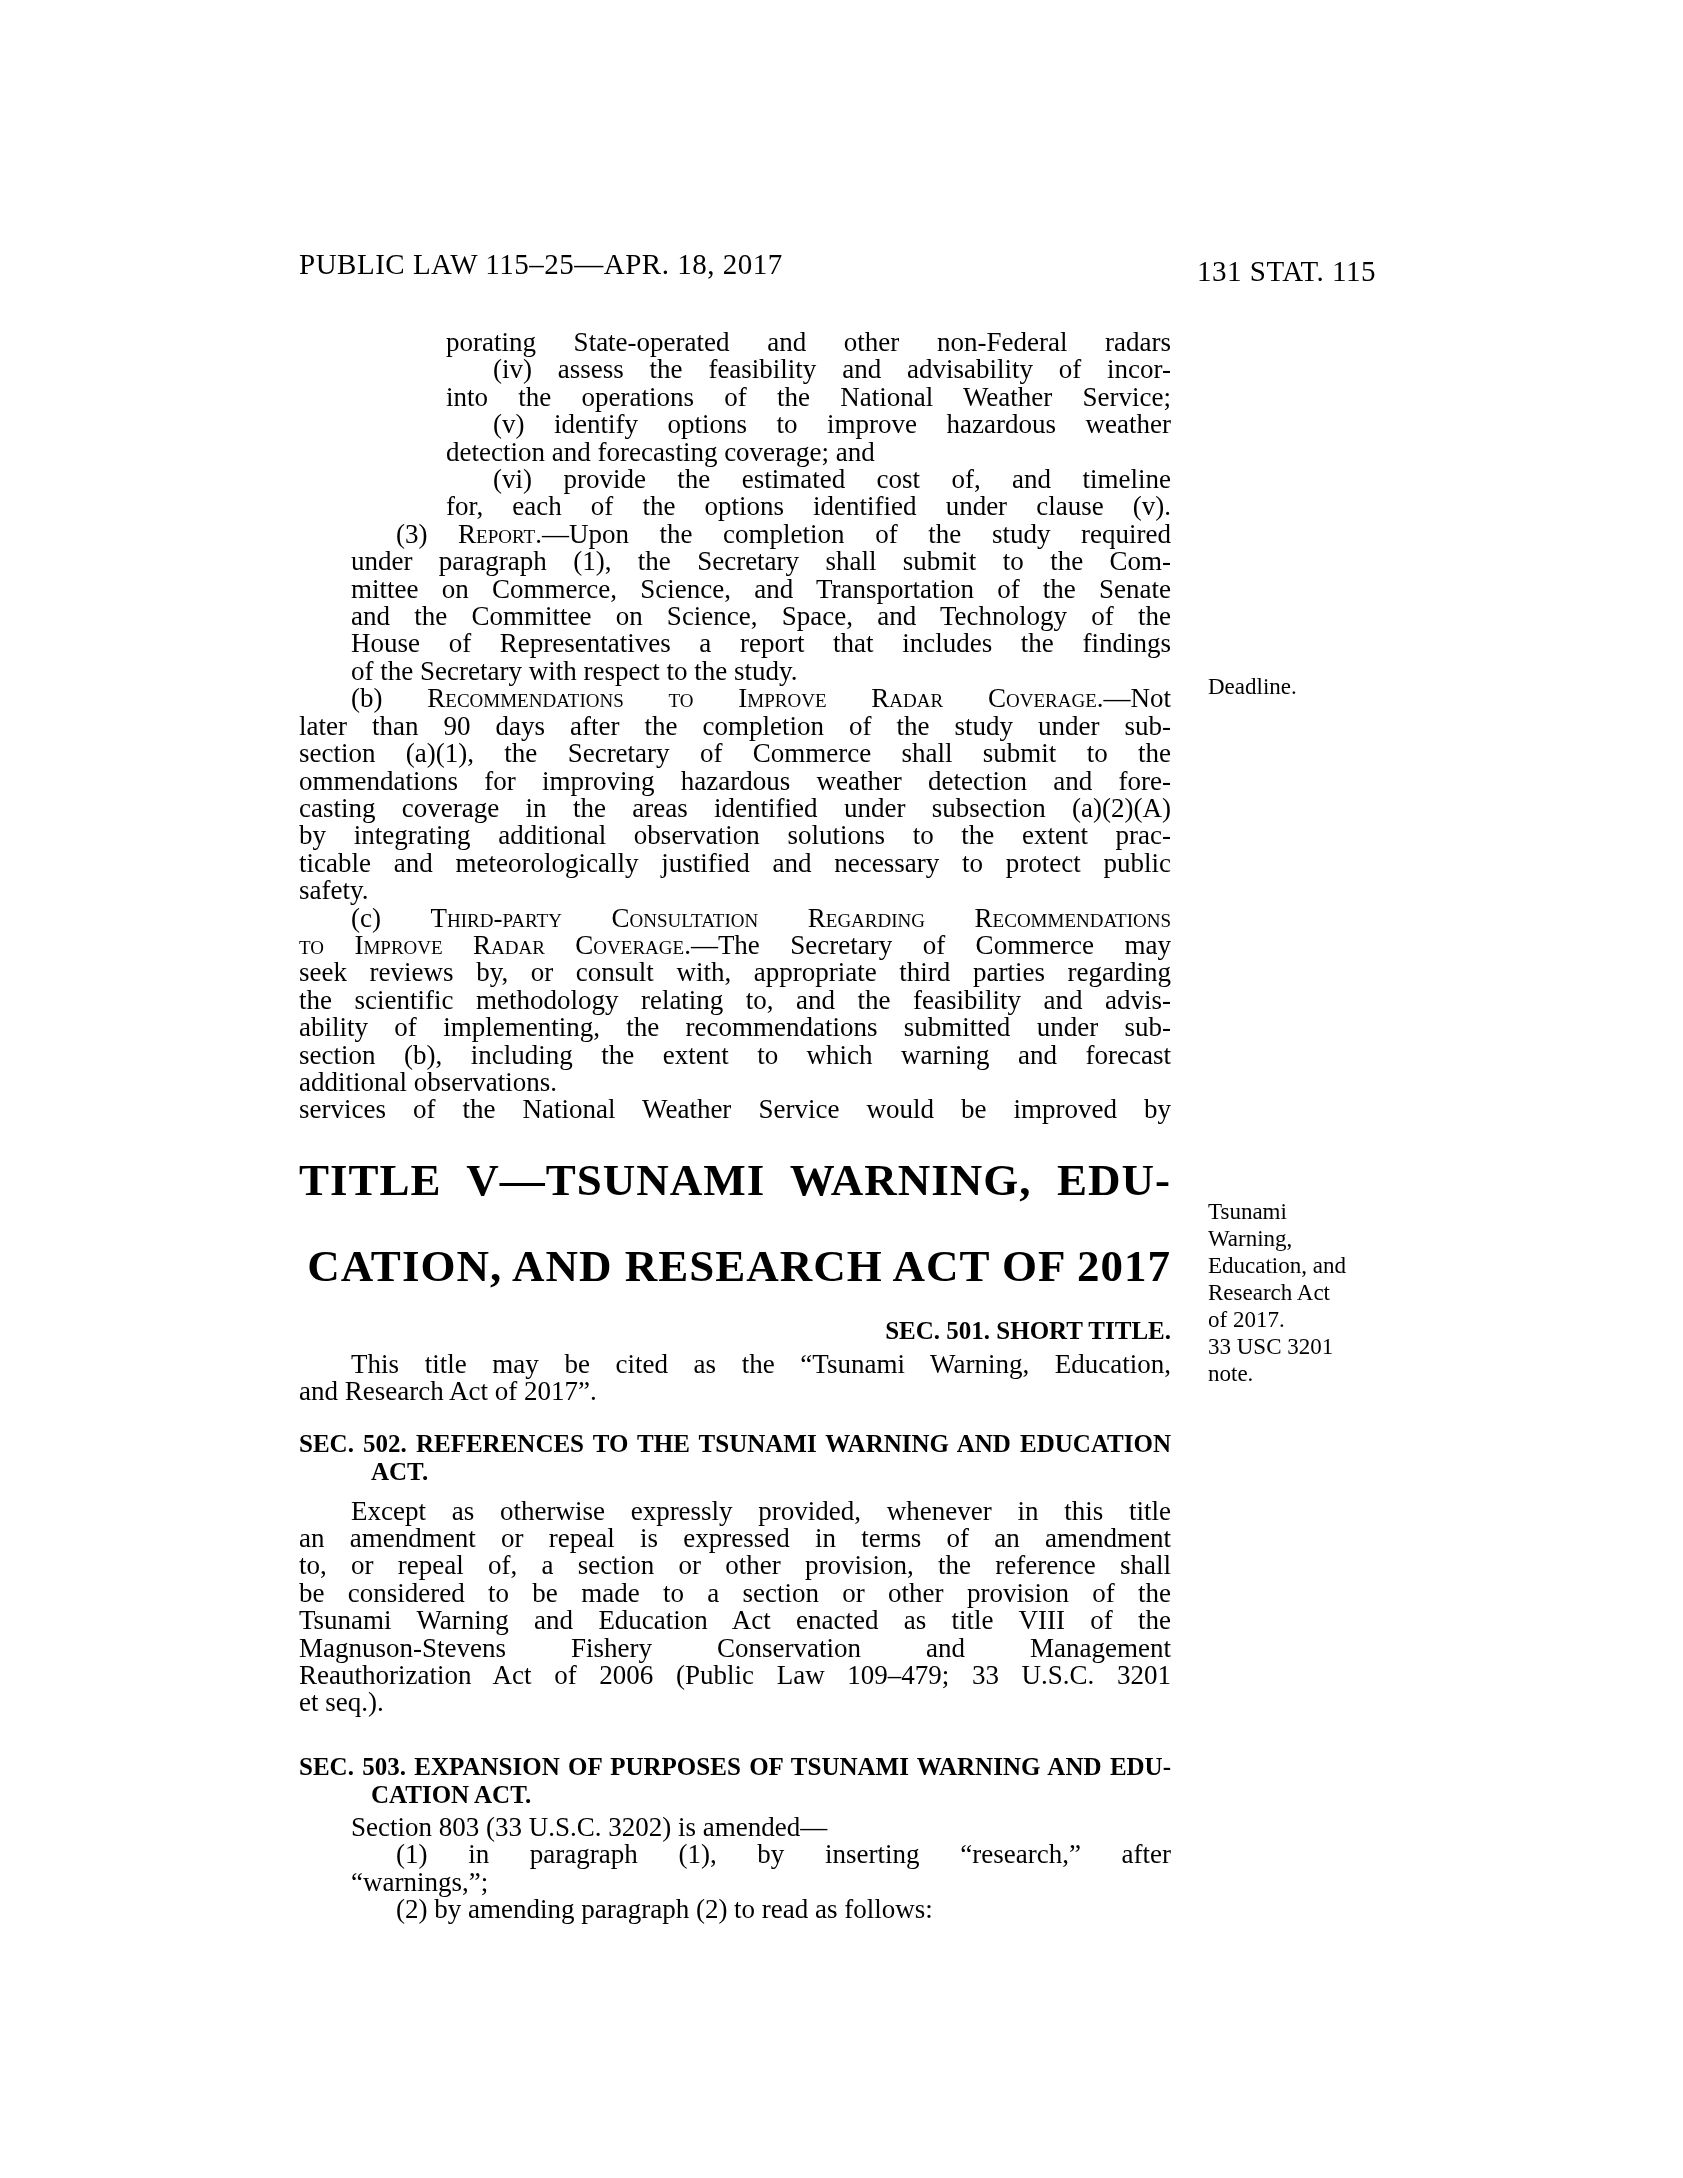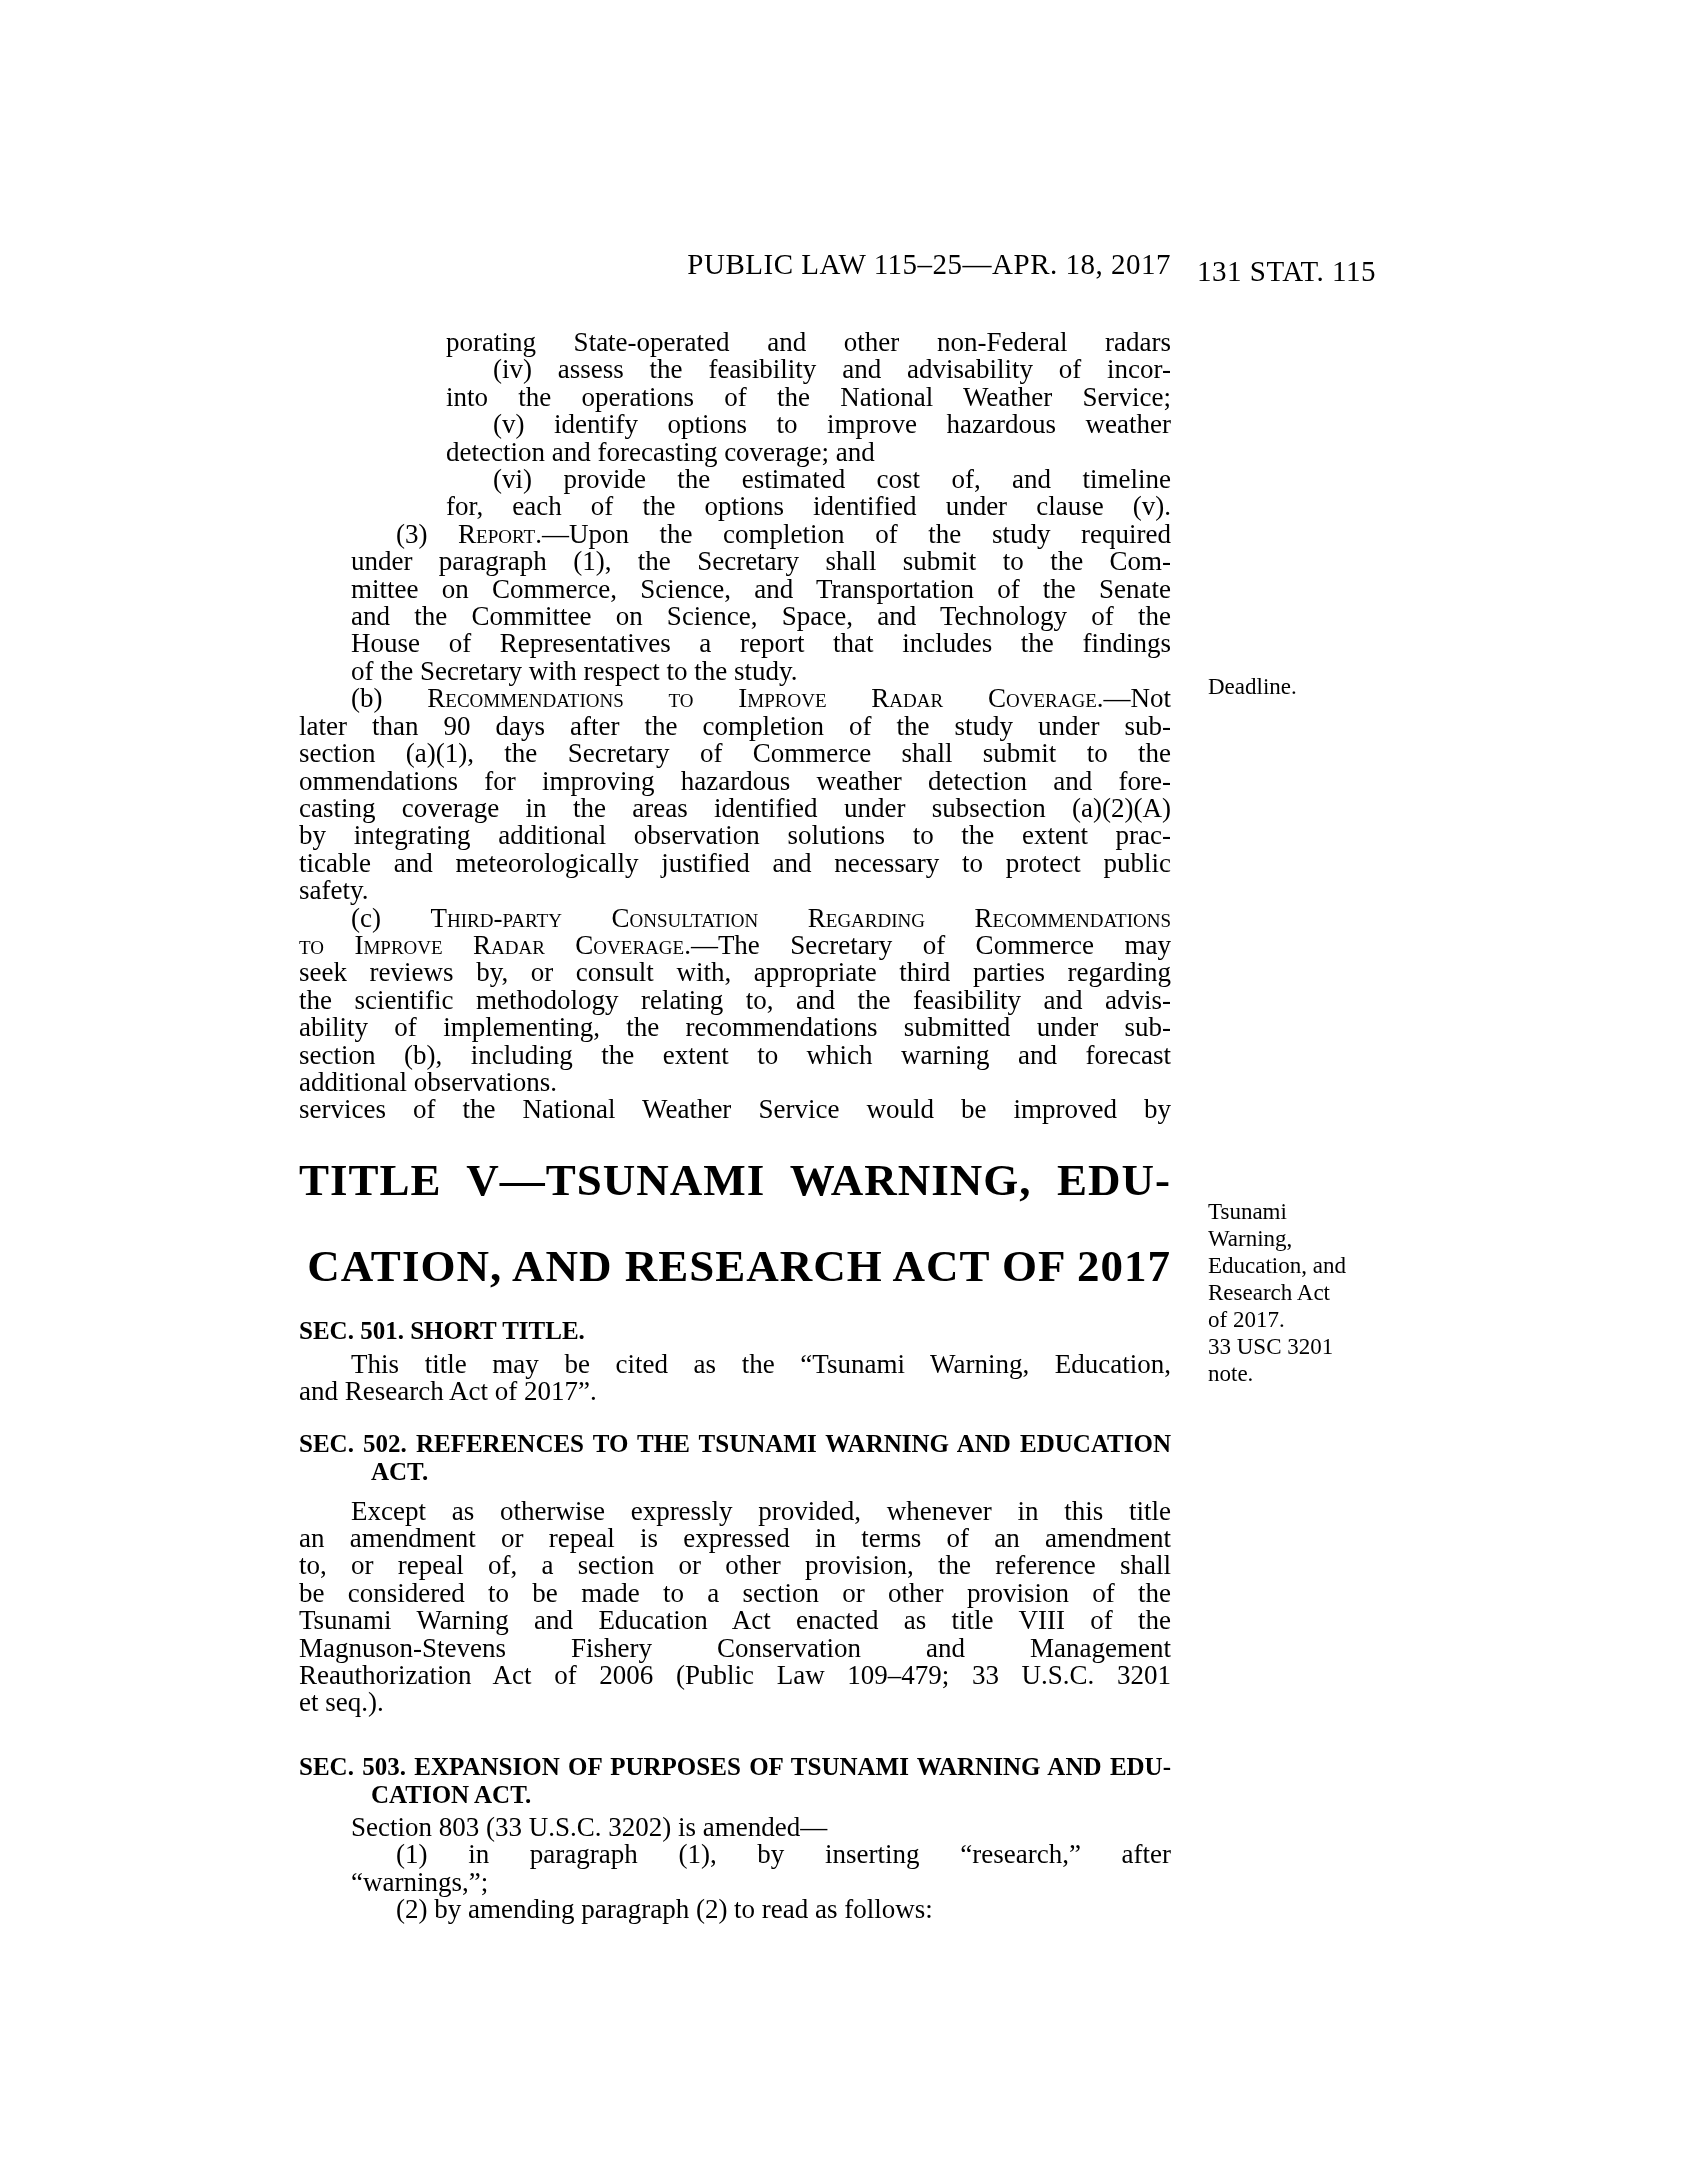--- a/index.html
+++ b/index.html
@@ -5,7 +5,7 @@
   html,body{margin:0;padding:0;background:#ffffff;}
   .page{position:relative;width:1683px;height:2178px;background:#ffffff;color:#000;
         font-family:"Liberation Serif","DejaVu Serif",serif;overflow:hidden;}
-  .running-head{position:absolute;top:249px;left:299px;width:872px;text-align:right;
+  .running-head{position:absolute;top:249px;left:299px;width:872px;text-align:left;
         font-size:29px;line-height:30px;letter-spacing:0.5px;white-space:nowrap;}
   .stat-head{position:absolute;top:249px;right:307px;font-size:29px;line-height:30px;
         letter-spacing:0.5px;white-space:nowrap;margin-top:7px;}

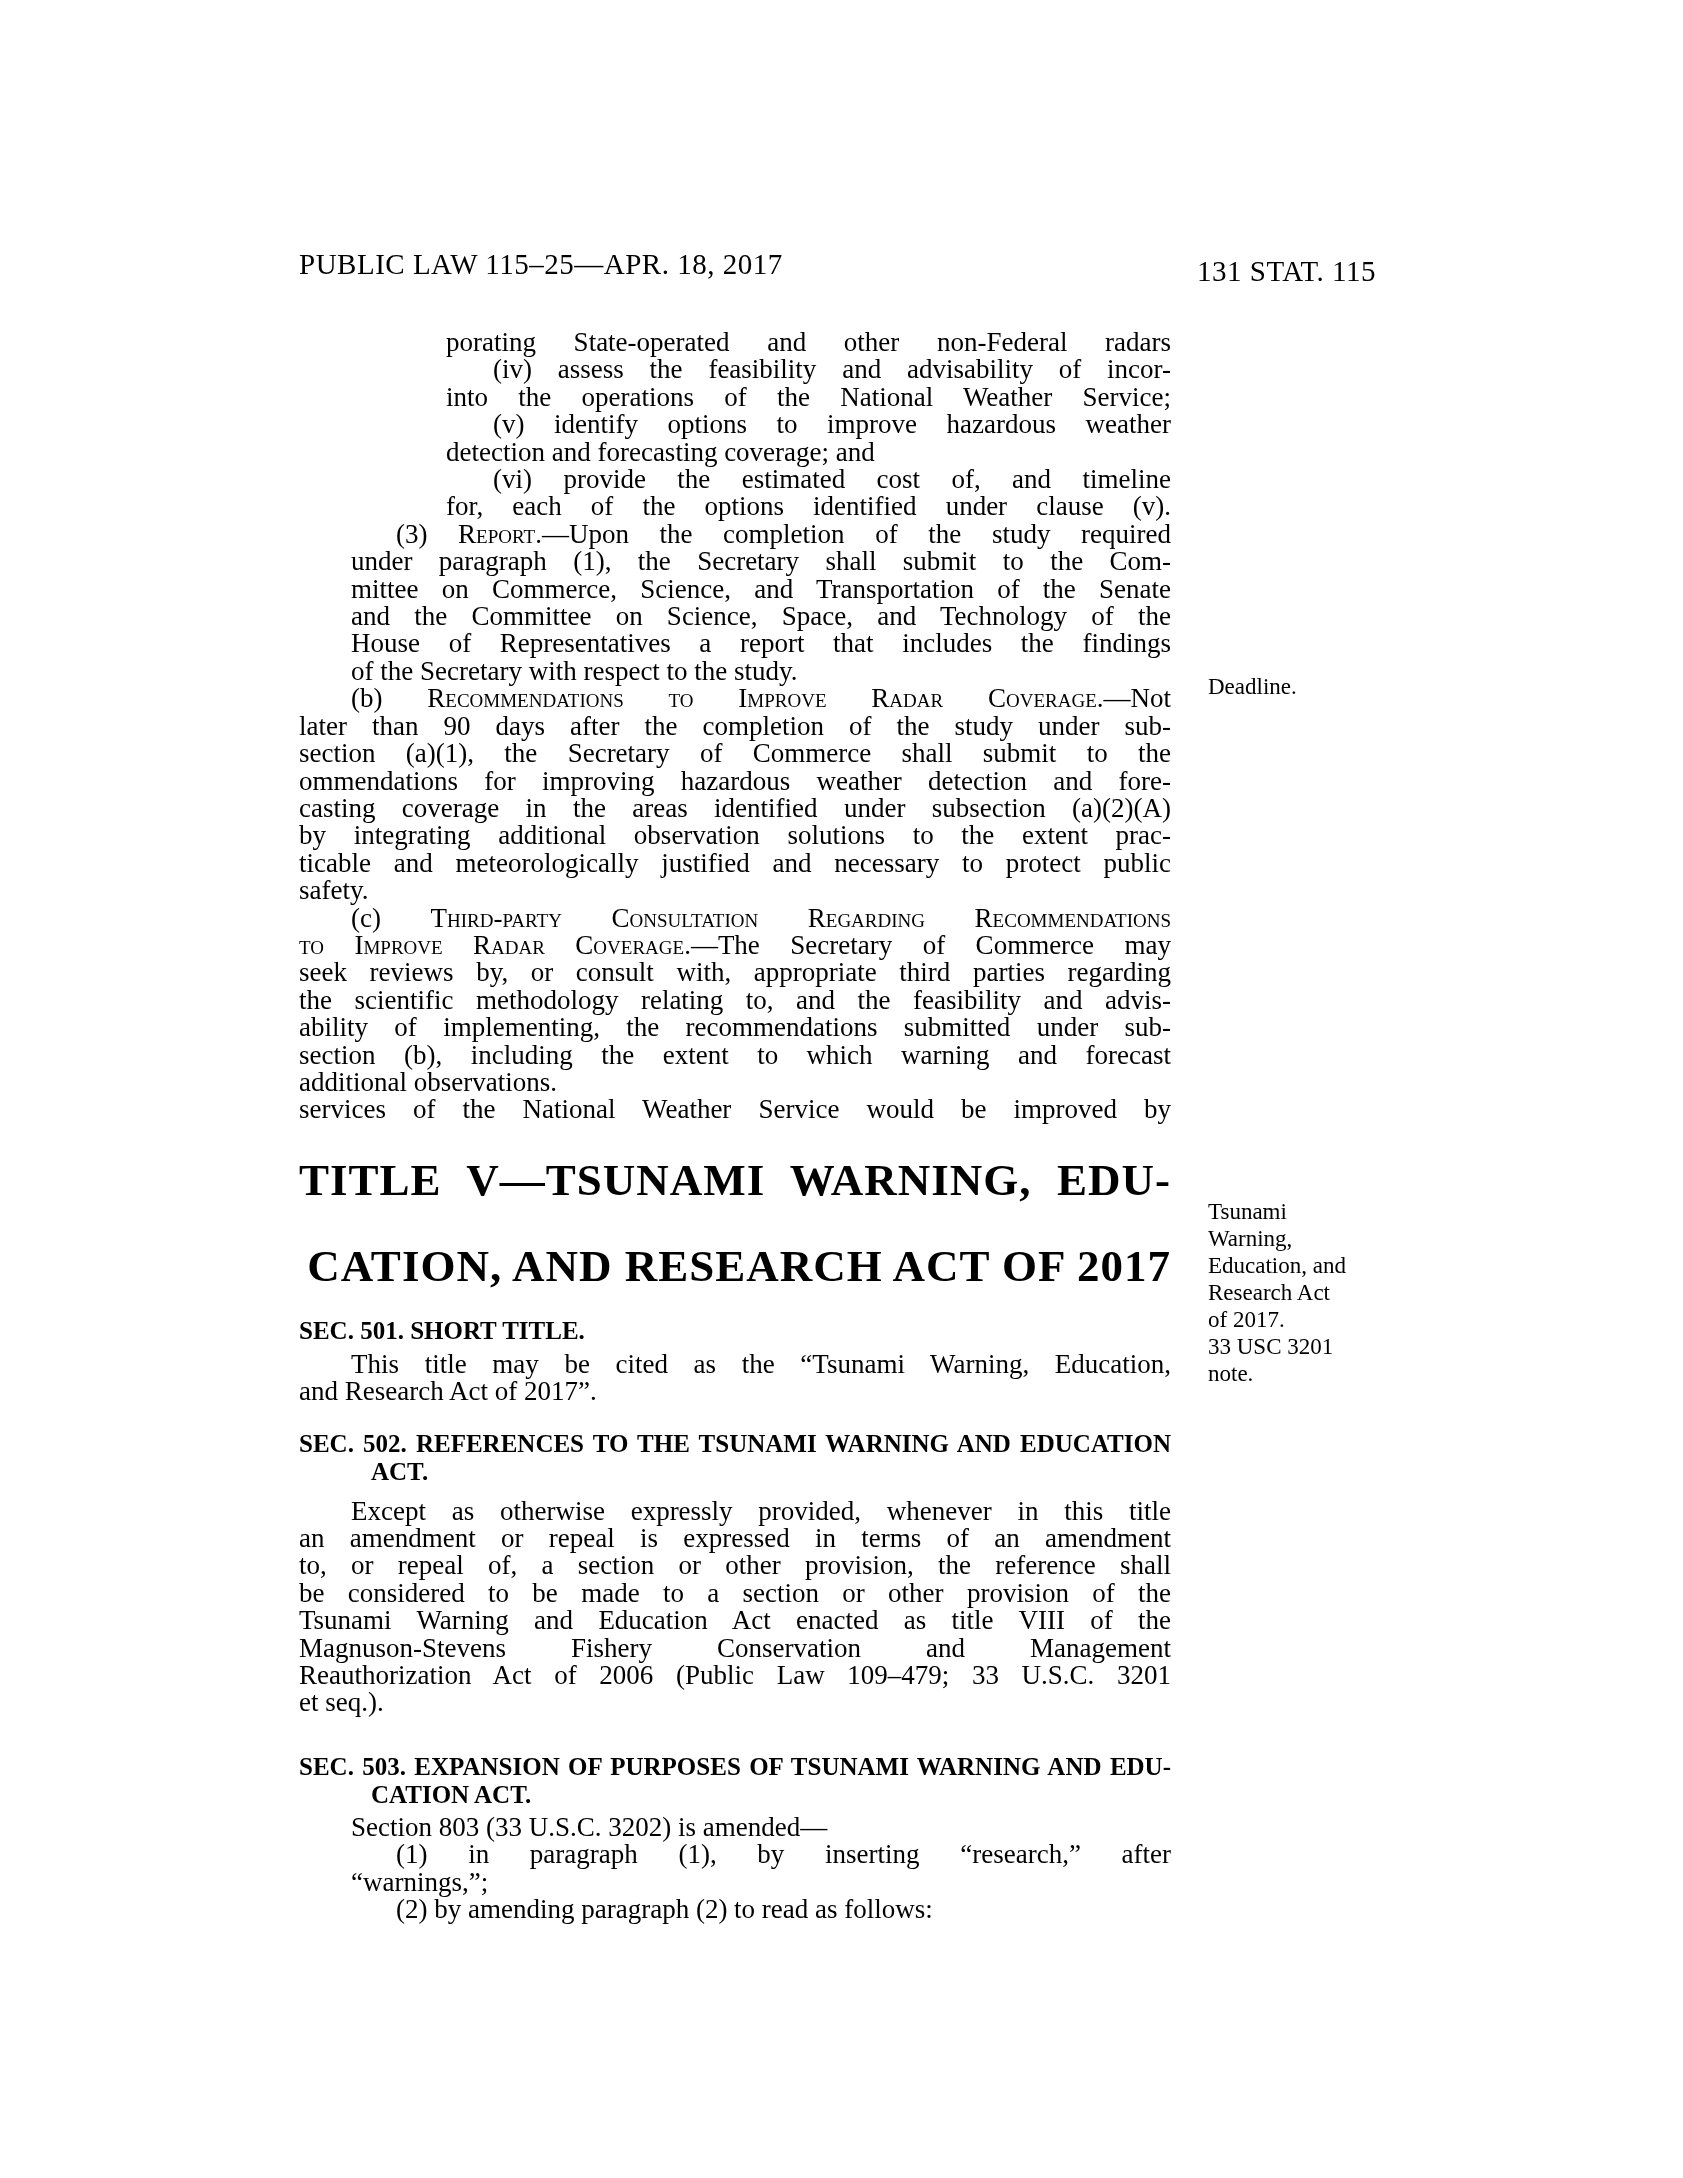--- a/index.html
+++ b/index.html
@@ -15,7 +15,7 @@
   .blk-sec .line{font-weight:700;font-size:25px;line-height:28px;}
   .blk-title .line{font-weight:700;font-size:45px;line-height:46px;letter-spacing:1px;}
   .blk-title{margin-top:33px;}
-  [data-name="sec-501-heading"]{margin-top:28px;margin-bottom:6px;}
+  [data-name="sec-501-heading"]{margin-top:28px;margin-bottom:6px;text-align:right;}
   [data-name="sec-502-heading"]{margin-top:24px;margin-bottom:12px;}
   [data-name="sec-503-heading"]{margin-top:36px;margin-bottom:5px;}
   .sc{font-variant:small-caps;}

